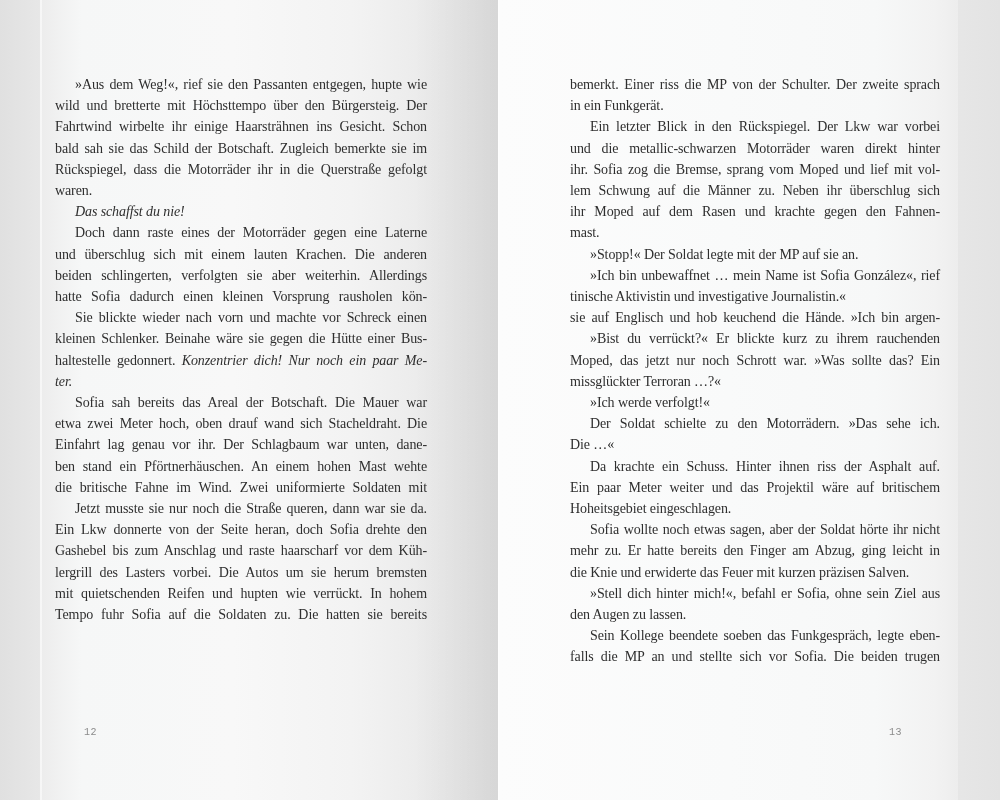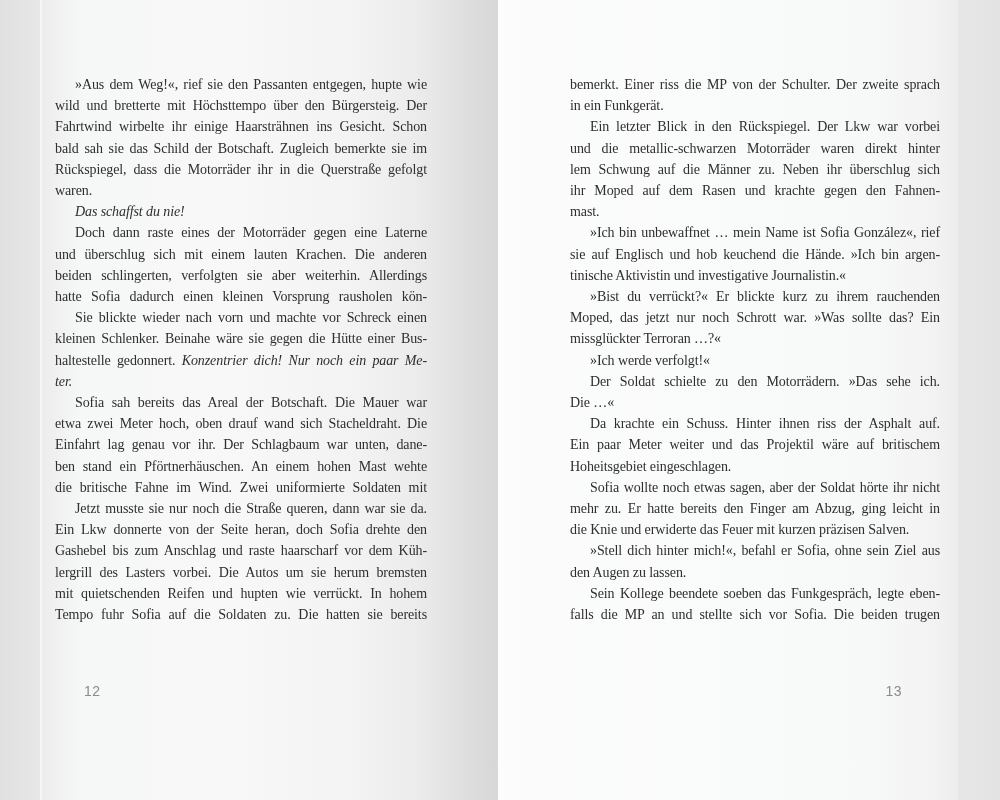--- a/index.html
+++ b/index.html
@@ -108,6 +108,7 @@
         <div class="line end"><span>in ein Funkgerät.</span></div>
         <div class="line indent"><span>Ein letzter Blick in den Rückspiegel. Der Lkw war vorbei</span></div>
         <div class="line"><span>und die metallic-schwarzen Motorräder waren direkt hinter</span></div>
+        <div class="line"><span>ihr. Sofia zog die Bremse, sprang vom Moped und lief mit vol-</span></div>
         <div class="line"><span>lem Schwung auf die Männer zu. Neben ihr überschlug sich</span></div>
         <div class="line"><span>ihr Moped auf dem Rasen und krachte gegen den Fahnen-</span></div>
         <div class="line end"><span>mast.</span></div>

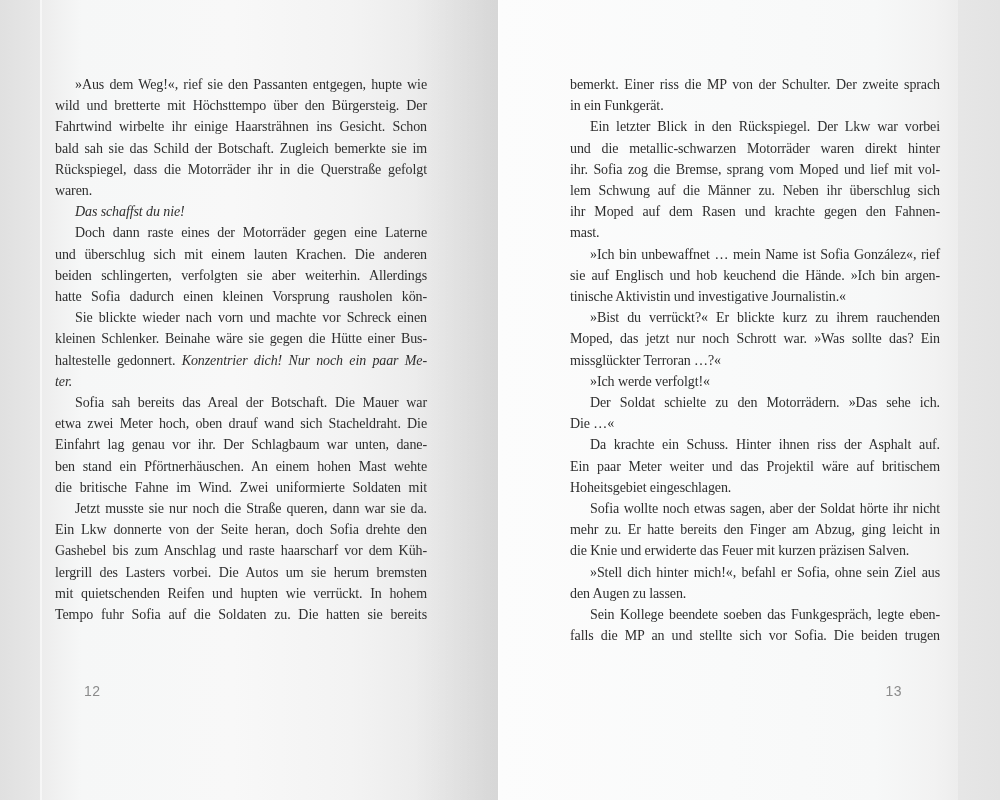--- a/index.html
+++ b/index.html
@@ -112,6 +112,7 @@
         <div class="line"><span>lem Schwung auf die Männer zu. Neben ihr überschlug sich</span></div>
         <div class="line"><span>ihr Moped auf dem Rasen und krachte gegen den Fahnen-</span></div>
         <div class="line end"><span>mast.</span></div>
+        <div class="line indent end"><span>»Stopp!« Der Soldat legte mit der MP auf sie an.</span></div>
         <div class="line indent"><span>»Ich bin unbewaffnet … mein Name ist Sofia González«, rief</span></div>
         <div class="line"><span>sie auf Englisch und hob keuchend die Hände. »Ich bin argen-</span></div>
         <div class="line end"><span>tinische Aktivistin und investigative Journalistin.«</span></div>

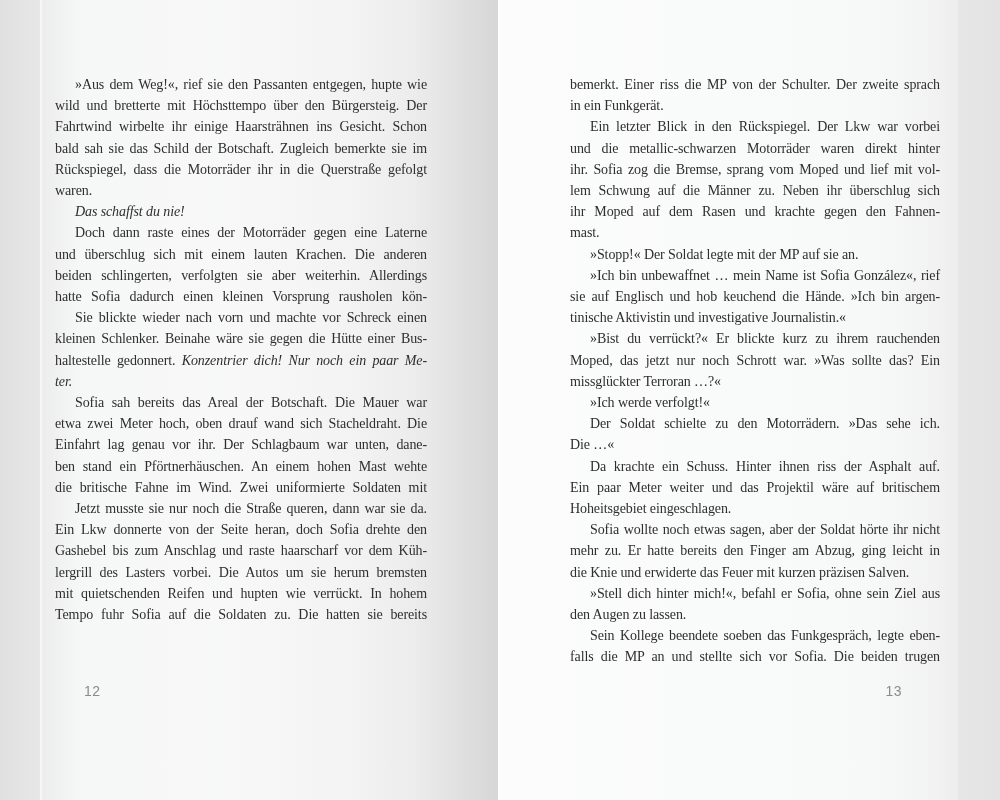--- a/index.html
+++ b/index.html
@@ -114,8 +114,8 @@
         <div class="line end"><span>mast.</span></div>
         <div class="line indent end"><span>»Stopp!« Der Soldat legte mit der MP auf sie an.</span></div>
         <div class="line indent"><span>»Ich bin unbewaffnet … mein Name ist Sofia González«, rief</span></div>
+        <div class="line end"><span>tinische Aktivistin und investigative Journalistin.«</span></div>
         <div class="line"><span>sie auf Englisch und hob keuchend die Hände. »Ich bin argen-</span></div>
-        <div class="line end"><span>tinische Aktivistin und investigative Journalistin.«</span></div>
         <div class="line indent"><span>»Bist du verrückt?« Er blickte kurz zu ihrem rauchenden</span></div>
         <div class="line"><span>Moped, das jetzt nur noch Schrott war. »Was sollte das? Ein</span></div>
         <div class="line end"><span>missglückter Terroran …?«</span></div>

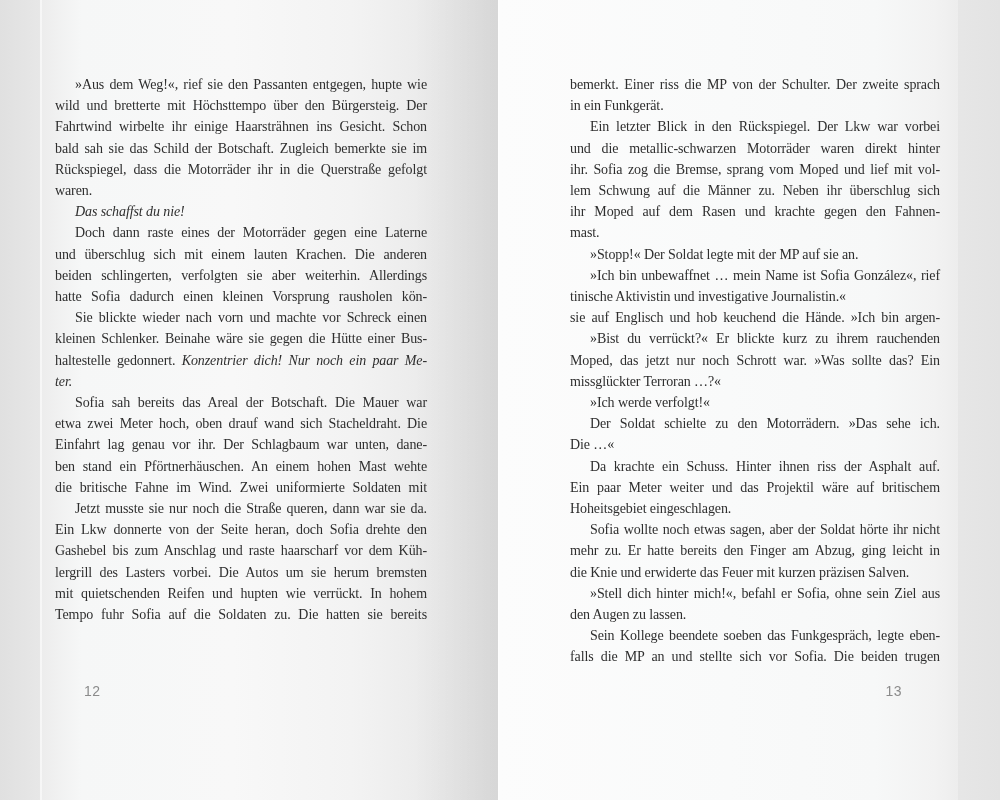--- a/index.html
+++ b/index.html
@@ -57,9 +57,9 @@
   .line.indent { text-indent: 20px; }
   .it { font-style: italic; margin-top: 40px; }
   .page-number {
-    position: absolute; top: 684px;
-    font-family: Liberation Sans, sans-serif;
-    font-size: 14px; line-height: 1;
+    position: absolute; top: 728px;
+    font-family: Liberation Mono, monospace;
+    font-size: 10px; line-height: 1;
     color: #8b8b8b; letter-spacing: 0.5px;
   }
   .page-left .page-number  { left: 44px; }

